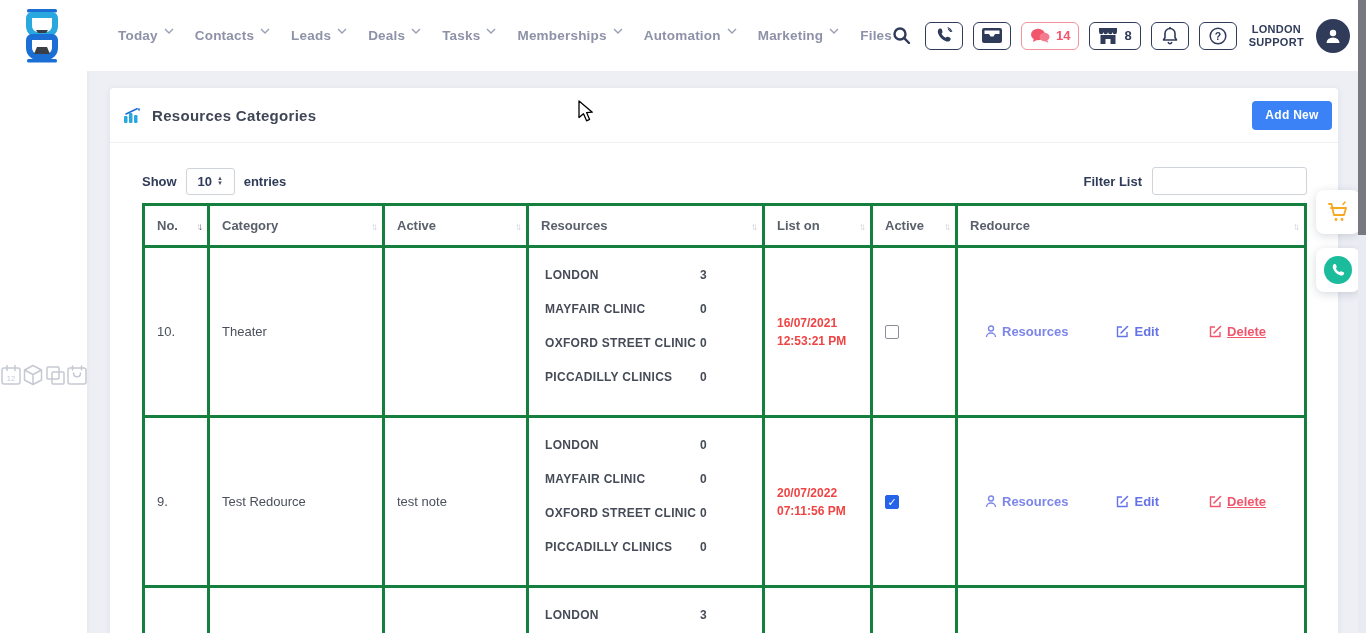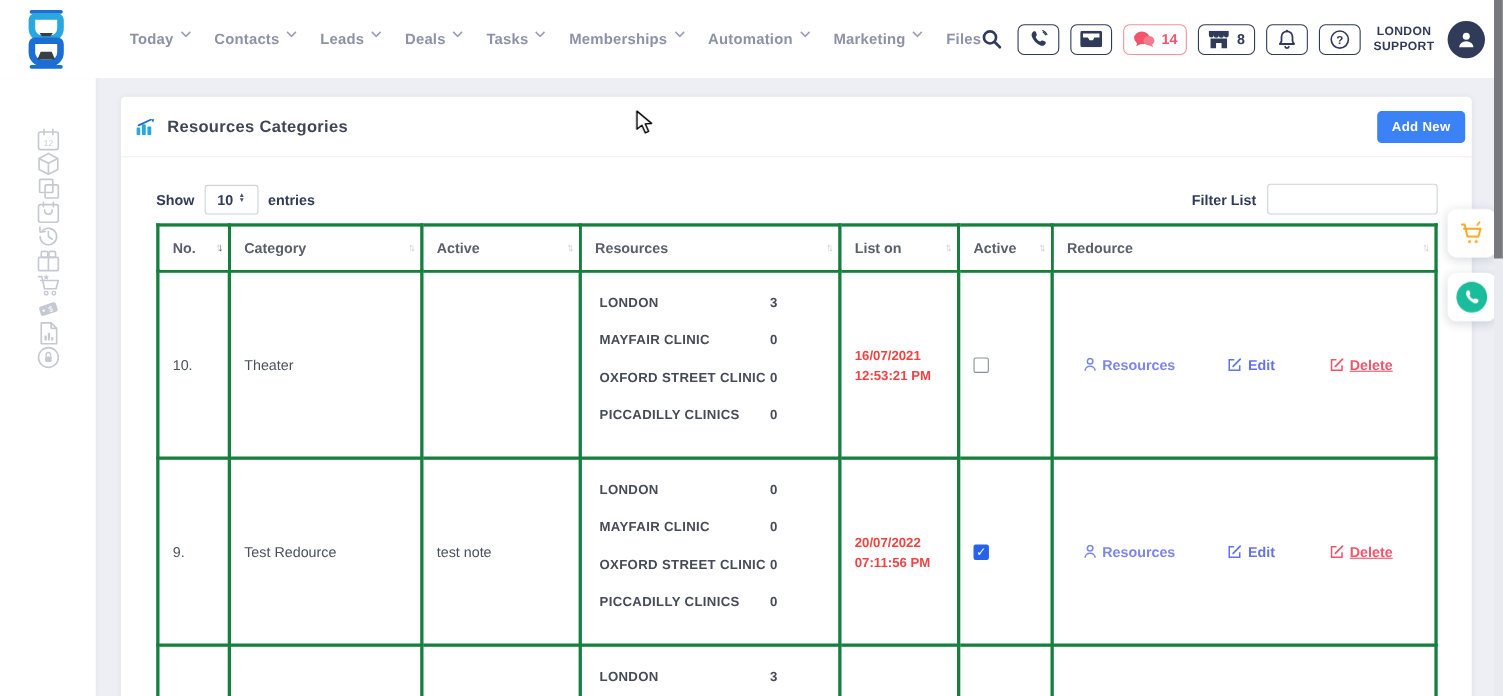--- a/index.html
+++ b/index.html
@@ -20,7 +20,7 @@
 
   
   .layout { display:flex; height:562px; }
-  .sidebar { width:90px; background:#ffffff; display:flex; flex-direction:column; align-items:center; padding-top:45px; overflow:hidden; box-shadow:1px 0 4px rgba(40,50,70,.04); }
+  .sidebar { width:90px; background:#ffffff; display:flex; flex-direction:row; align-items:center; padding-top:45px; overflow:hidden; box-shadow:1px 0 4px rgba(40,50,70,.04); }
   .side-ic { width:22px; height:22px; color:#c5c9d2; flex:0 0 auto; cursor:pointer; }
   .main { flex:1; padding:17px 28px 0 23px; }
 

